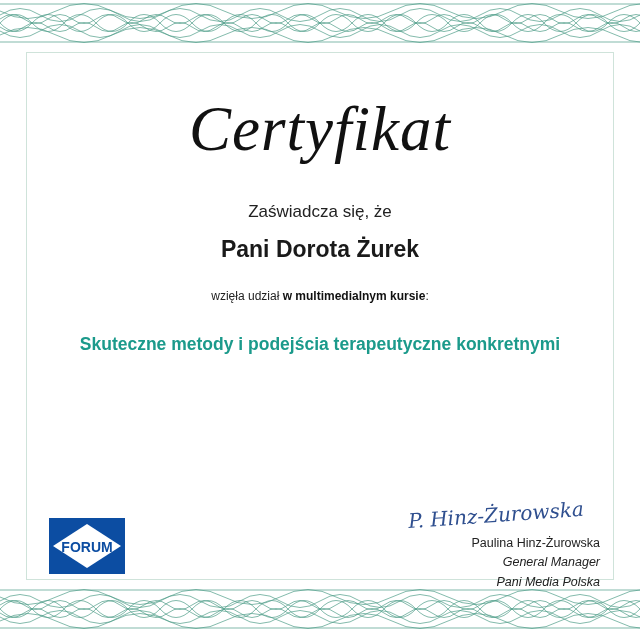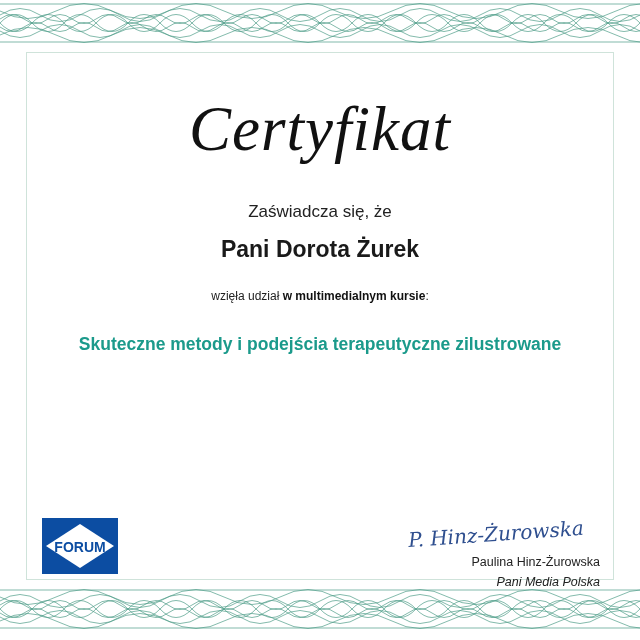--- a/index.html
+++ b/index.html
@@ -200,7 +200,7 @@
     </div>
 
     <div class="course">
-      <div>Skuteczne metody i podejścia terapeutyczne zilustrowane</div>
+      <div>Skuteczne metody i podejścia terapeutyczne konkretnymi</div>
     </div>
 
   </div>

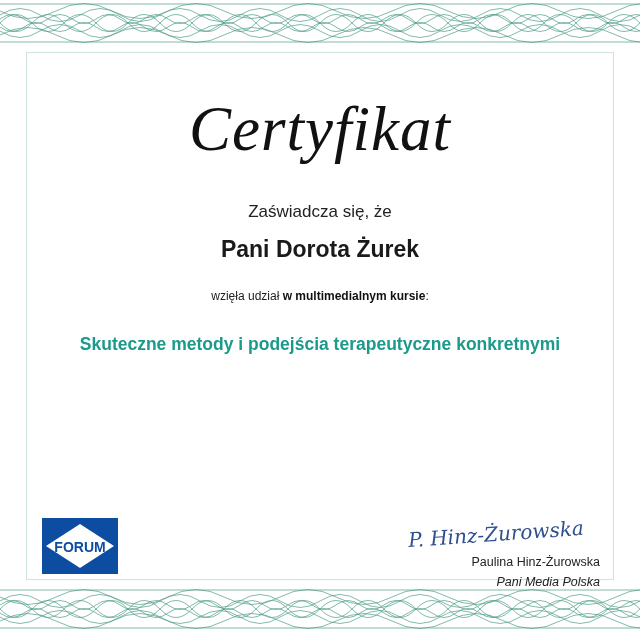--- a/index.html
+++ b/index.html
@@ -109,7 +109,7 @@
 
   .logo {
     position: absolute;
-    left: 0;
+    left: 7px;
     bottom: 42px;
     width: 80px;
     height: 68px;

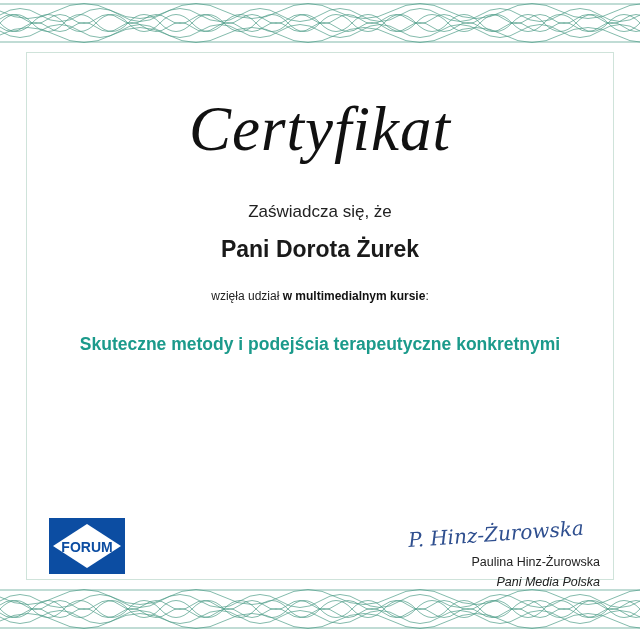--- a/index.html
+++ b/index.html
@@ -218,6 +218,7 @@
     <div class="signature-block">
       <div class="signature-script">P. Hinz-Żurowska</div>
       <div class="sig-name">Paulina Hinz-Żurowska</div>
+      <div class="sig-role">General Manager</div>
       <div class="sig-role">Pani Media Polska</div>
     </div>
 

